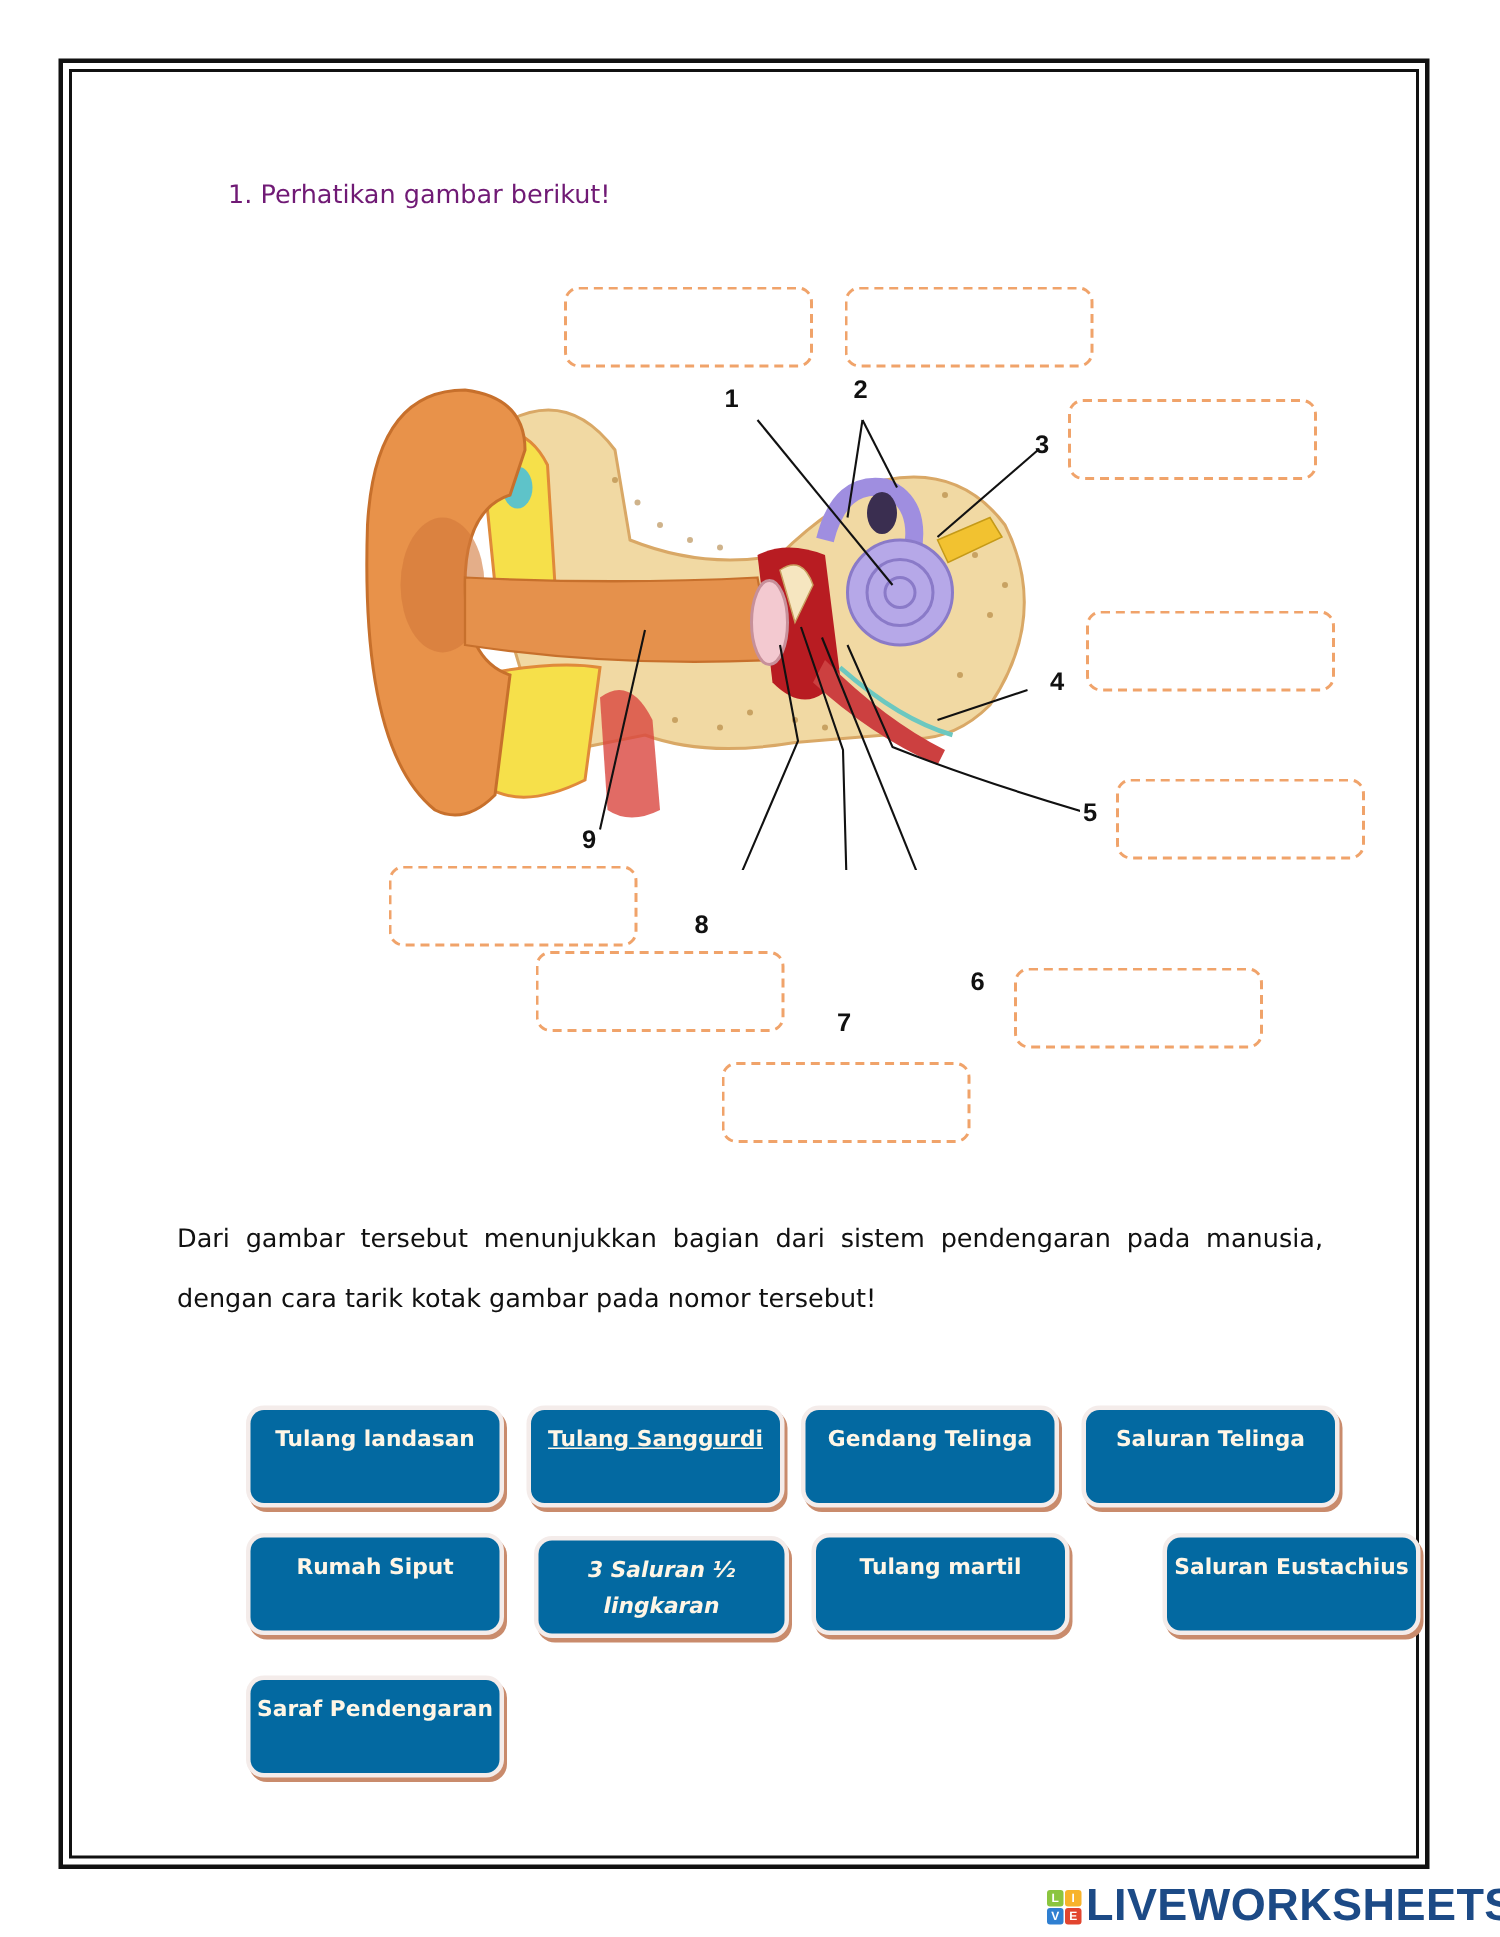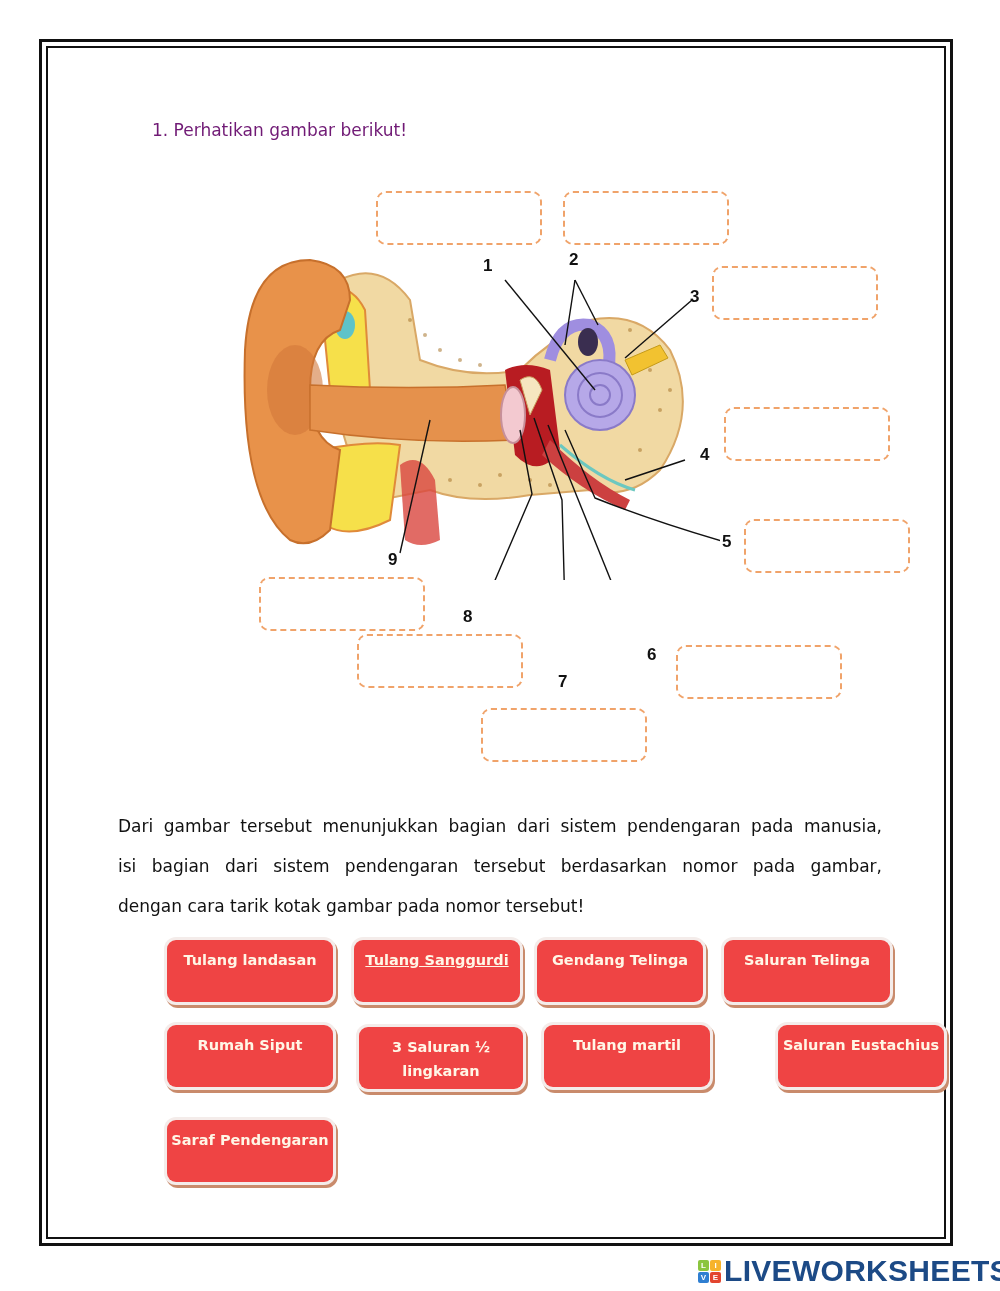--- a/index.html
+++ b/index.html
@@ -114,7 +114,6 @@
 
 <div class="instructions">
   <span>Dari gambar tersebut menunjukkan bagian dari sistem pendengaran pada manusia,</span>
-  <span>isi bagian dari sistem pendengaran tersebut berdasarkan nomor pada gambar,</span>
   <span class="last">dengan cara tarik kotak gambar pada nomor tersebut!</span>
 </div>
 

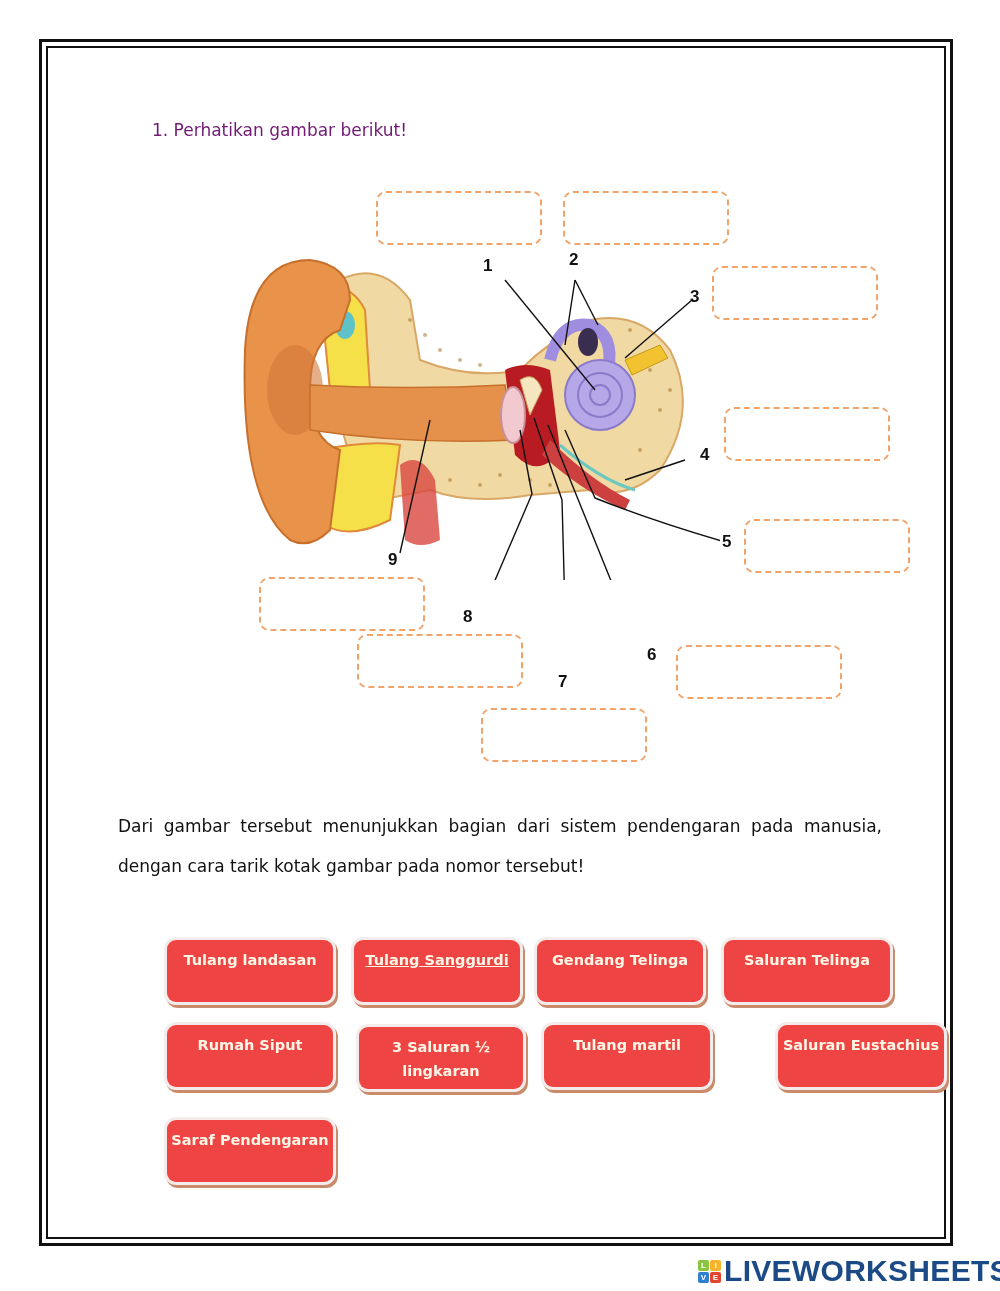--- a/index.html
+++ b/index.html
@@ -13,7 +13,7 @@
   .instructions { position: absolute; left: 118px; top: 806px; width: 764px; font-size: 17px; line-height: 40px; text-align: justify; color: #111; }
   .instructions span { display: block; text-align-last: justify; }
   .instructions span.last { text-align-last: left; }
-  .answer-chip { position: absolute; width: 166px; height: 62px; background: #ef4444; border-radius: 9px; box-shadow: 0 0 0 3px #f4ecea, 2px 3px 0 3px #c98b6c; color: #fff6e6; font-size: 14.5px; font-weight: bold; text-align: center; padding-top: 8px; box-sizing: border-box; line-height: 24px; cursor: grab; }
+  .answer-chip { position: absolute; width: 166px; height: 62px; background: #0369a1; border-radius: 9px; box-shadow: 0 0 0 3px #f4ecea, 2px 3px 0 3px #c98b6c; color: #fff6e6; font-size: 14.5px; font-weight: bold; text-align: center; padding-top: 8px; box-sizing: border-box; line-height: 24px; cursor: grab; }
   .logo { position: absolute; left: 698px; top: 1256px; height: 30px; display: flex; align-items: center; }
   .logo-grid { display: grid; grid-template-columns: 11px 11px; grid-template-rows: 11px 11px; gap: 1px; margin-right: 3px; }
   .logo-grid div { font-size: 8px; font-weight: bold; color: #fff; text-align: center; line-height: 11px; border-radius: 2px; font-family: "Liberation Sans", sans-serif; }

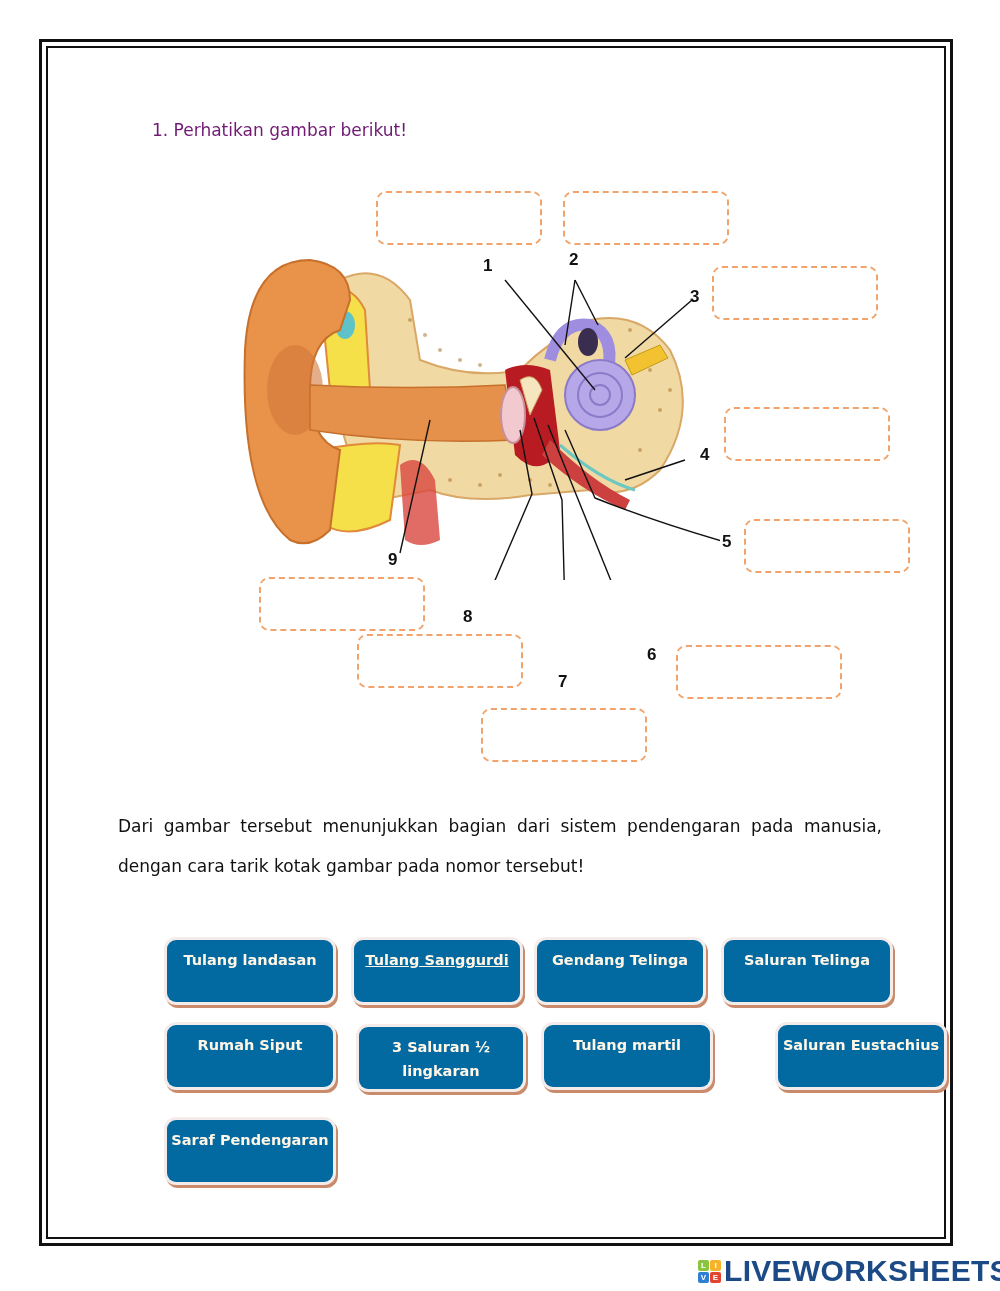--- a/index.html
+++ b/index.html
@@ -123,7 +123,7 @@
 <div class="answer-chip" style="left:724px; top:940px;">Saluran Telinga</div>
 
 <div class="answer-chip" style="left:167px; top:1025px;">Rumah Siput</div>
-<div class="answer-chip" style="left:359px; top:1027px; width:164px;">3 Saluran ½ lingkaran</div>
+<div class="answer-chip" style="left:359px; top:1027px; width:164px;font-style:italic;">3 Saluran ½ lingkaran</div>
 <div class="answer-chip" style="left:544px; top:1025px;">Tulang martil</div>
 <div class="answer-chip" style="left:755px; top:1025px;margin-left:23px;">Saluran Eustachius</div>
 

